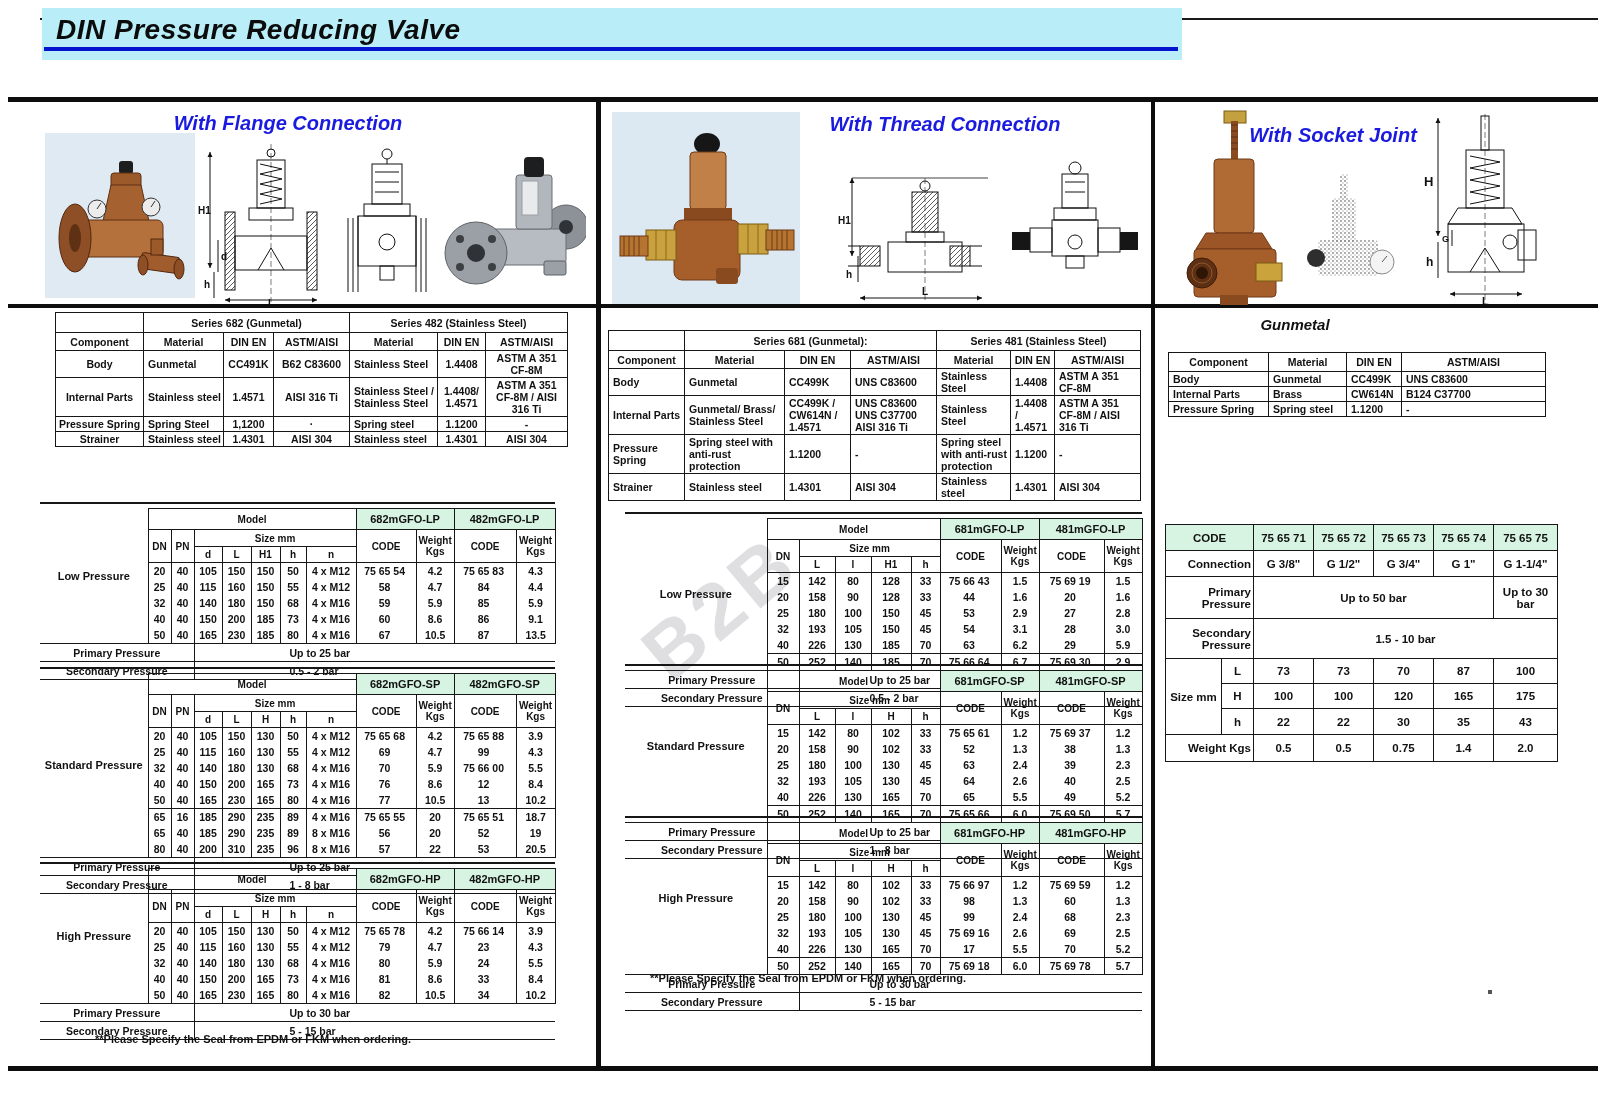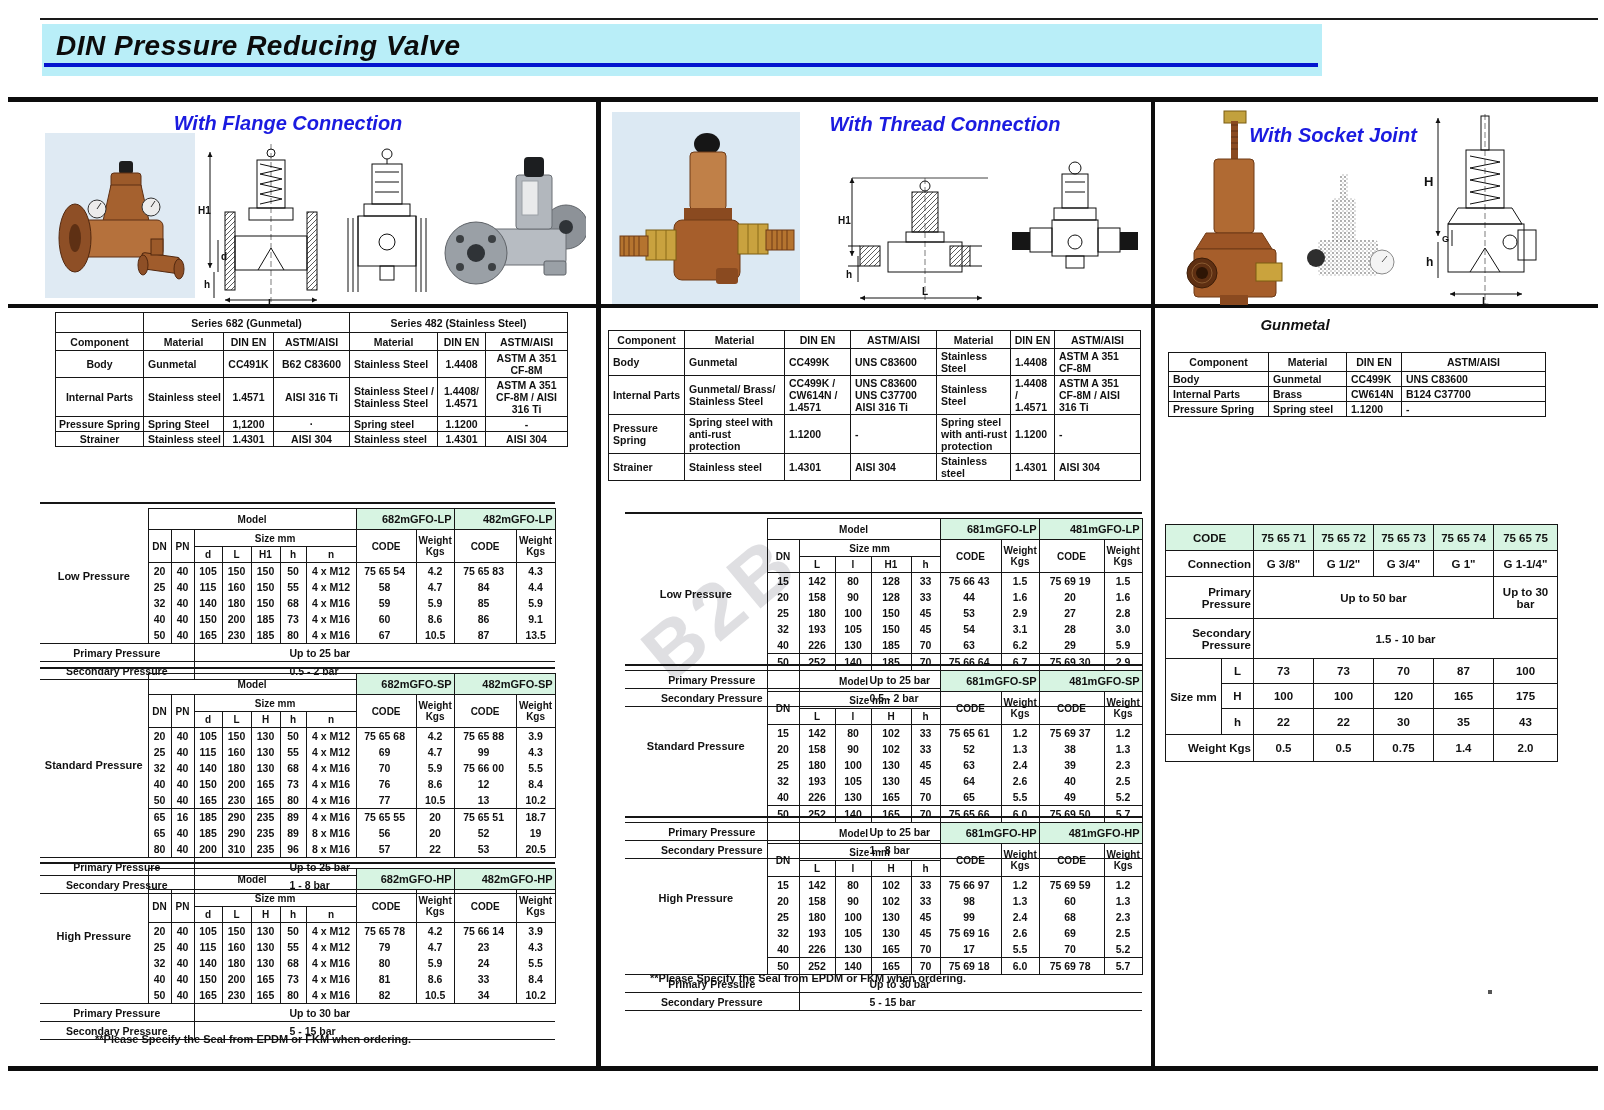--- a/index.html
+++ b/index.html
@@ -9,7 +9,7 @@
   .thinline{position:absolute;background:#1a1a1a;}
   .thick{position:absolute;background:#0d0d0d;}
   
-  .titlebar{position:absolute;left:42px;top:24px;width:1280px;height:52px;background:#b9eef8;}
+  .titlebar{position:absolute;left:42px;top:8px;width:1140px;height:52px;background:#b9eef8;}
   .titlebar .blue-rule{position:absolute;left:2px;right:4px;bottom:9px;height:4px;background:#0515cf;}
   .titlebar h1{margin:0;padding:6px 0 0 14px;font-size:28px;font-style:italic;font-weight:bold;
                letter-spacing:.5px;color:#0c0c0c;}

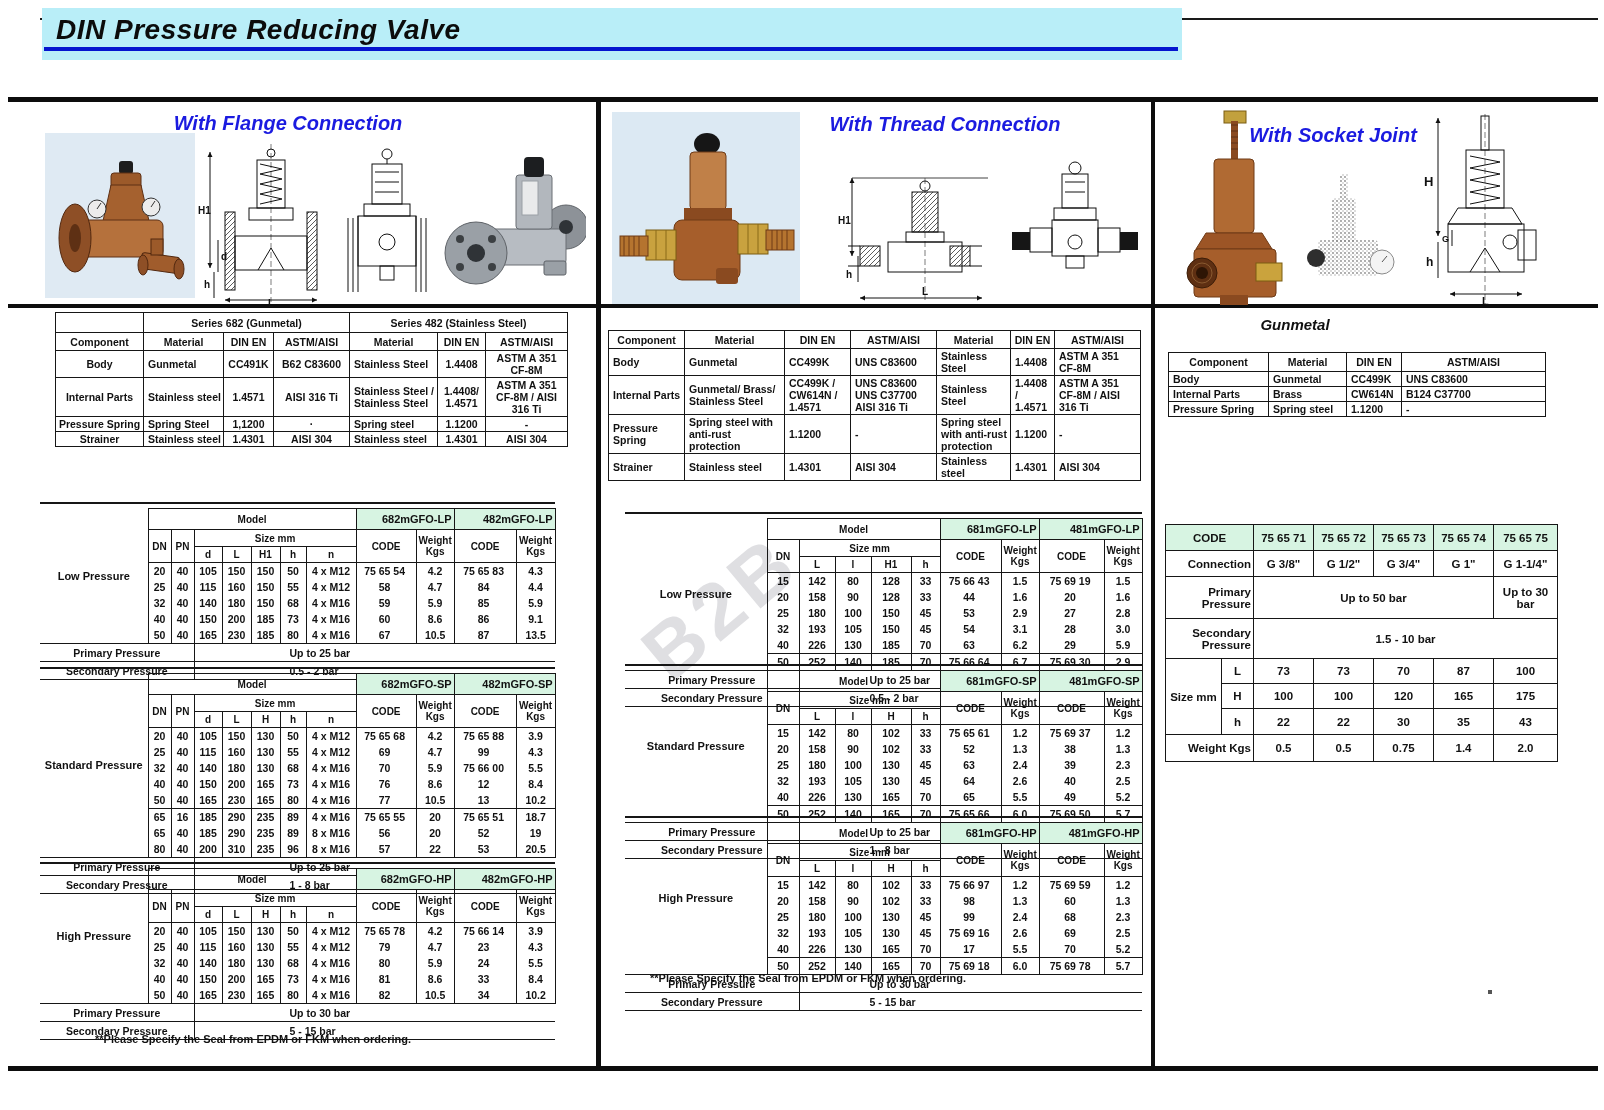--- a/index.html
+++ b/index.html
@@ -762,6 +762,11 @@
         <col style="width:86px">
       </colgroup>
     <tbody>
+        <tr style="height:20px">
+      <th></th>
+      <th colspan="3">Series 681 (Gunmetal):</th>
+      <th colspan="3">Series 481 (Stainless Steel)</th>
+    </tr>
     <tr style="height:18px">
       <th>Component</th>
       <th>Material</th>

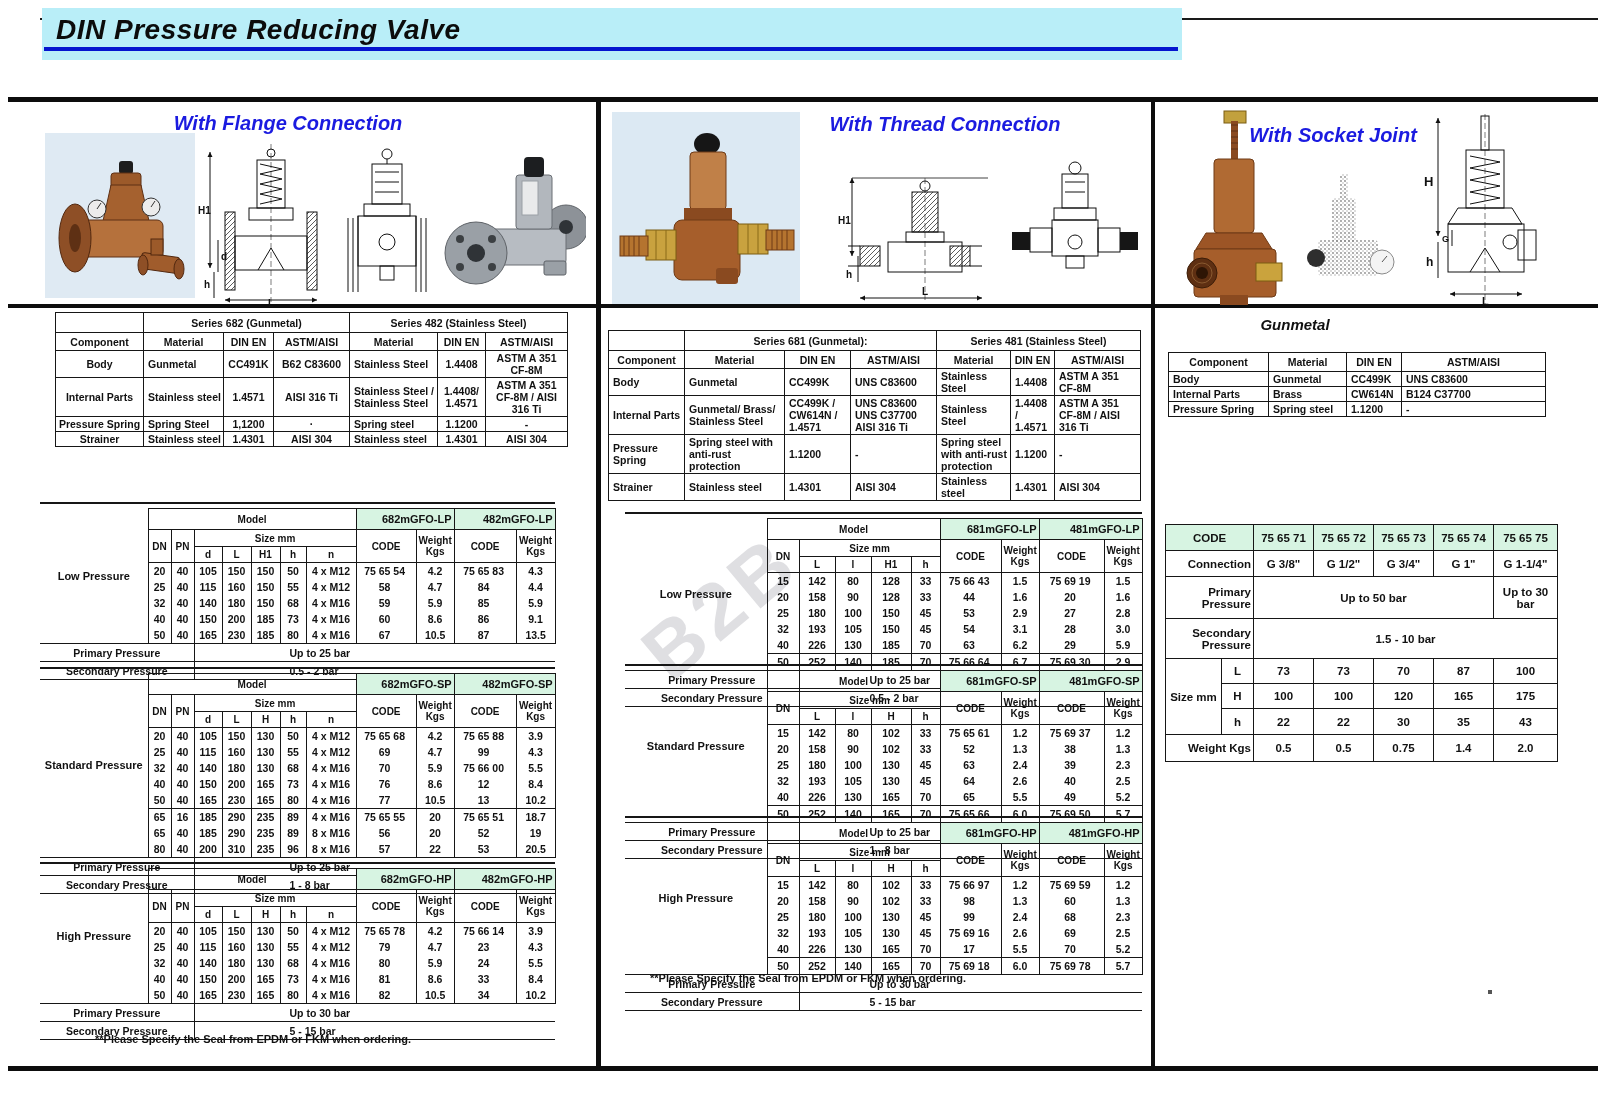--- a/index.html
+++ b/index.html
@@ -31,7 +31,7 @@
   .ptable .plabel{border-left:none;border-top:none;border-bottom:none;background:transparent;
                   font-weight:bold;text-align:center;font-size:11px;vertical-align:middle;}
   .ptable th{font-size:10px;}
-  .ptable .model-name{background:#d7f4e2;font-size:11px;text-align:right;}
+  .ptable .model-name{background:#d7f4e2;font-size:11px;}
   .ptable tr.data-row td{border-top:none;border-bottom:none;text-align:center;height:14px;}
   .ptable tr.brk td{border-top:1px solid #161616;}
   .ptable td.code{text-align:right;padding-right:5px;}

